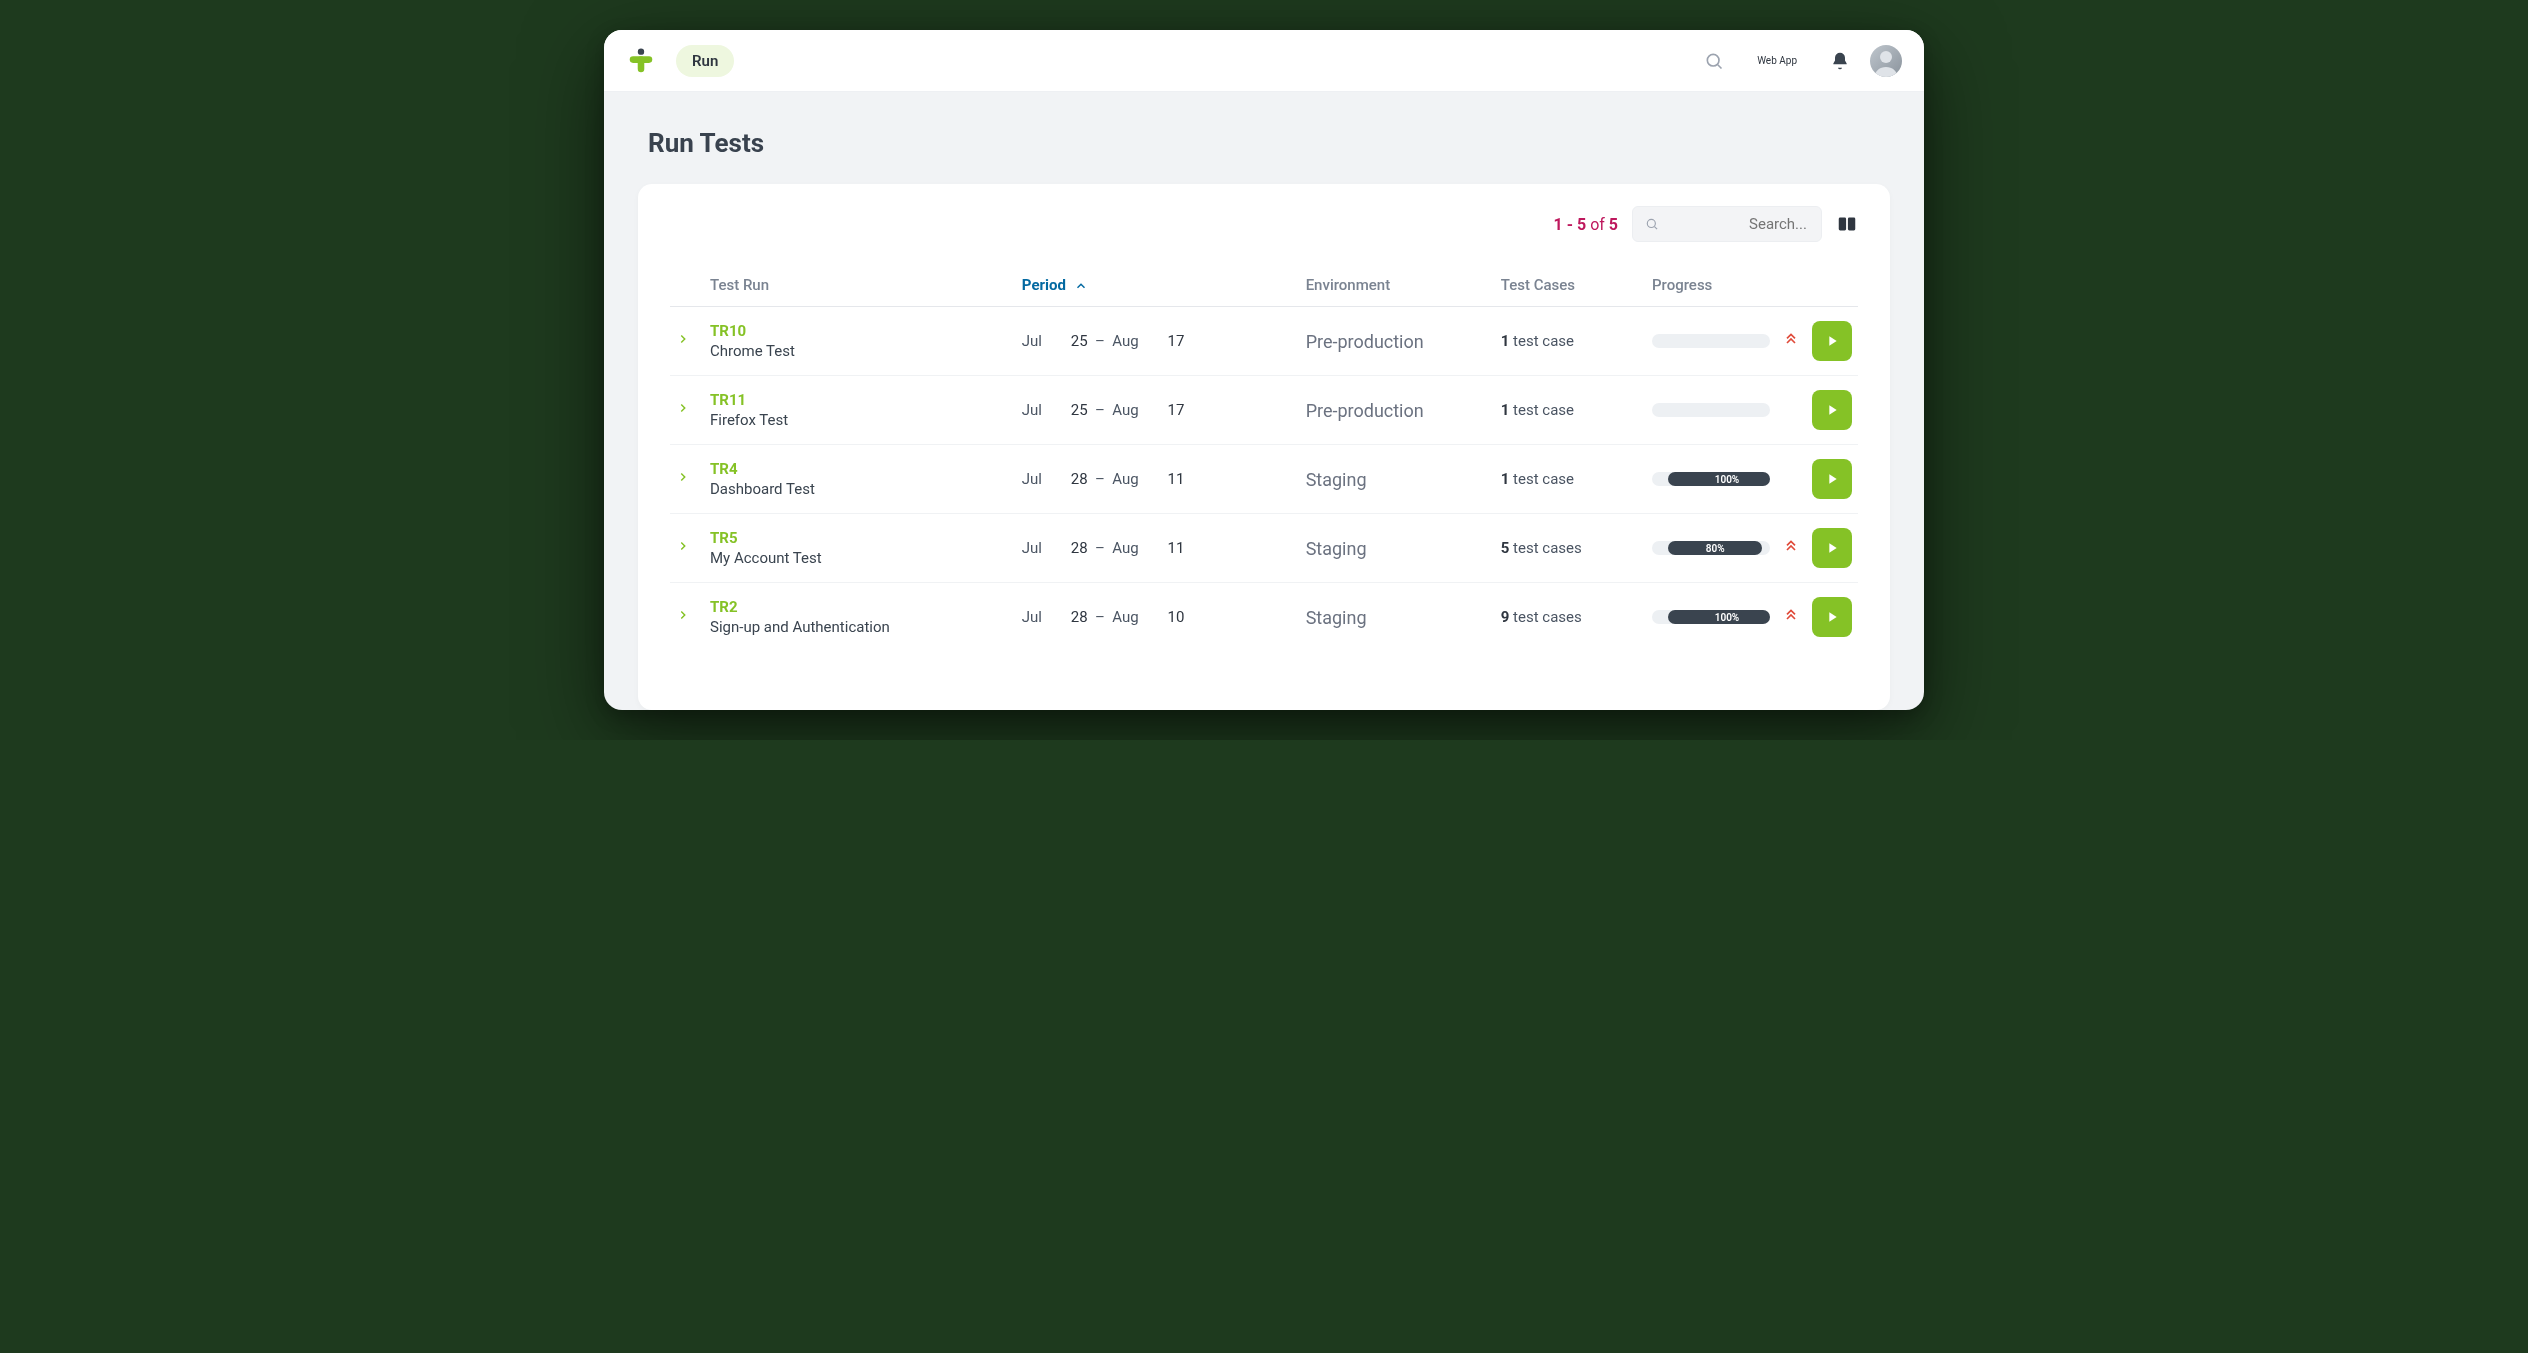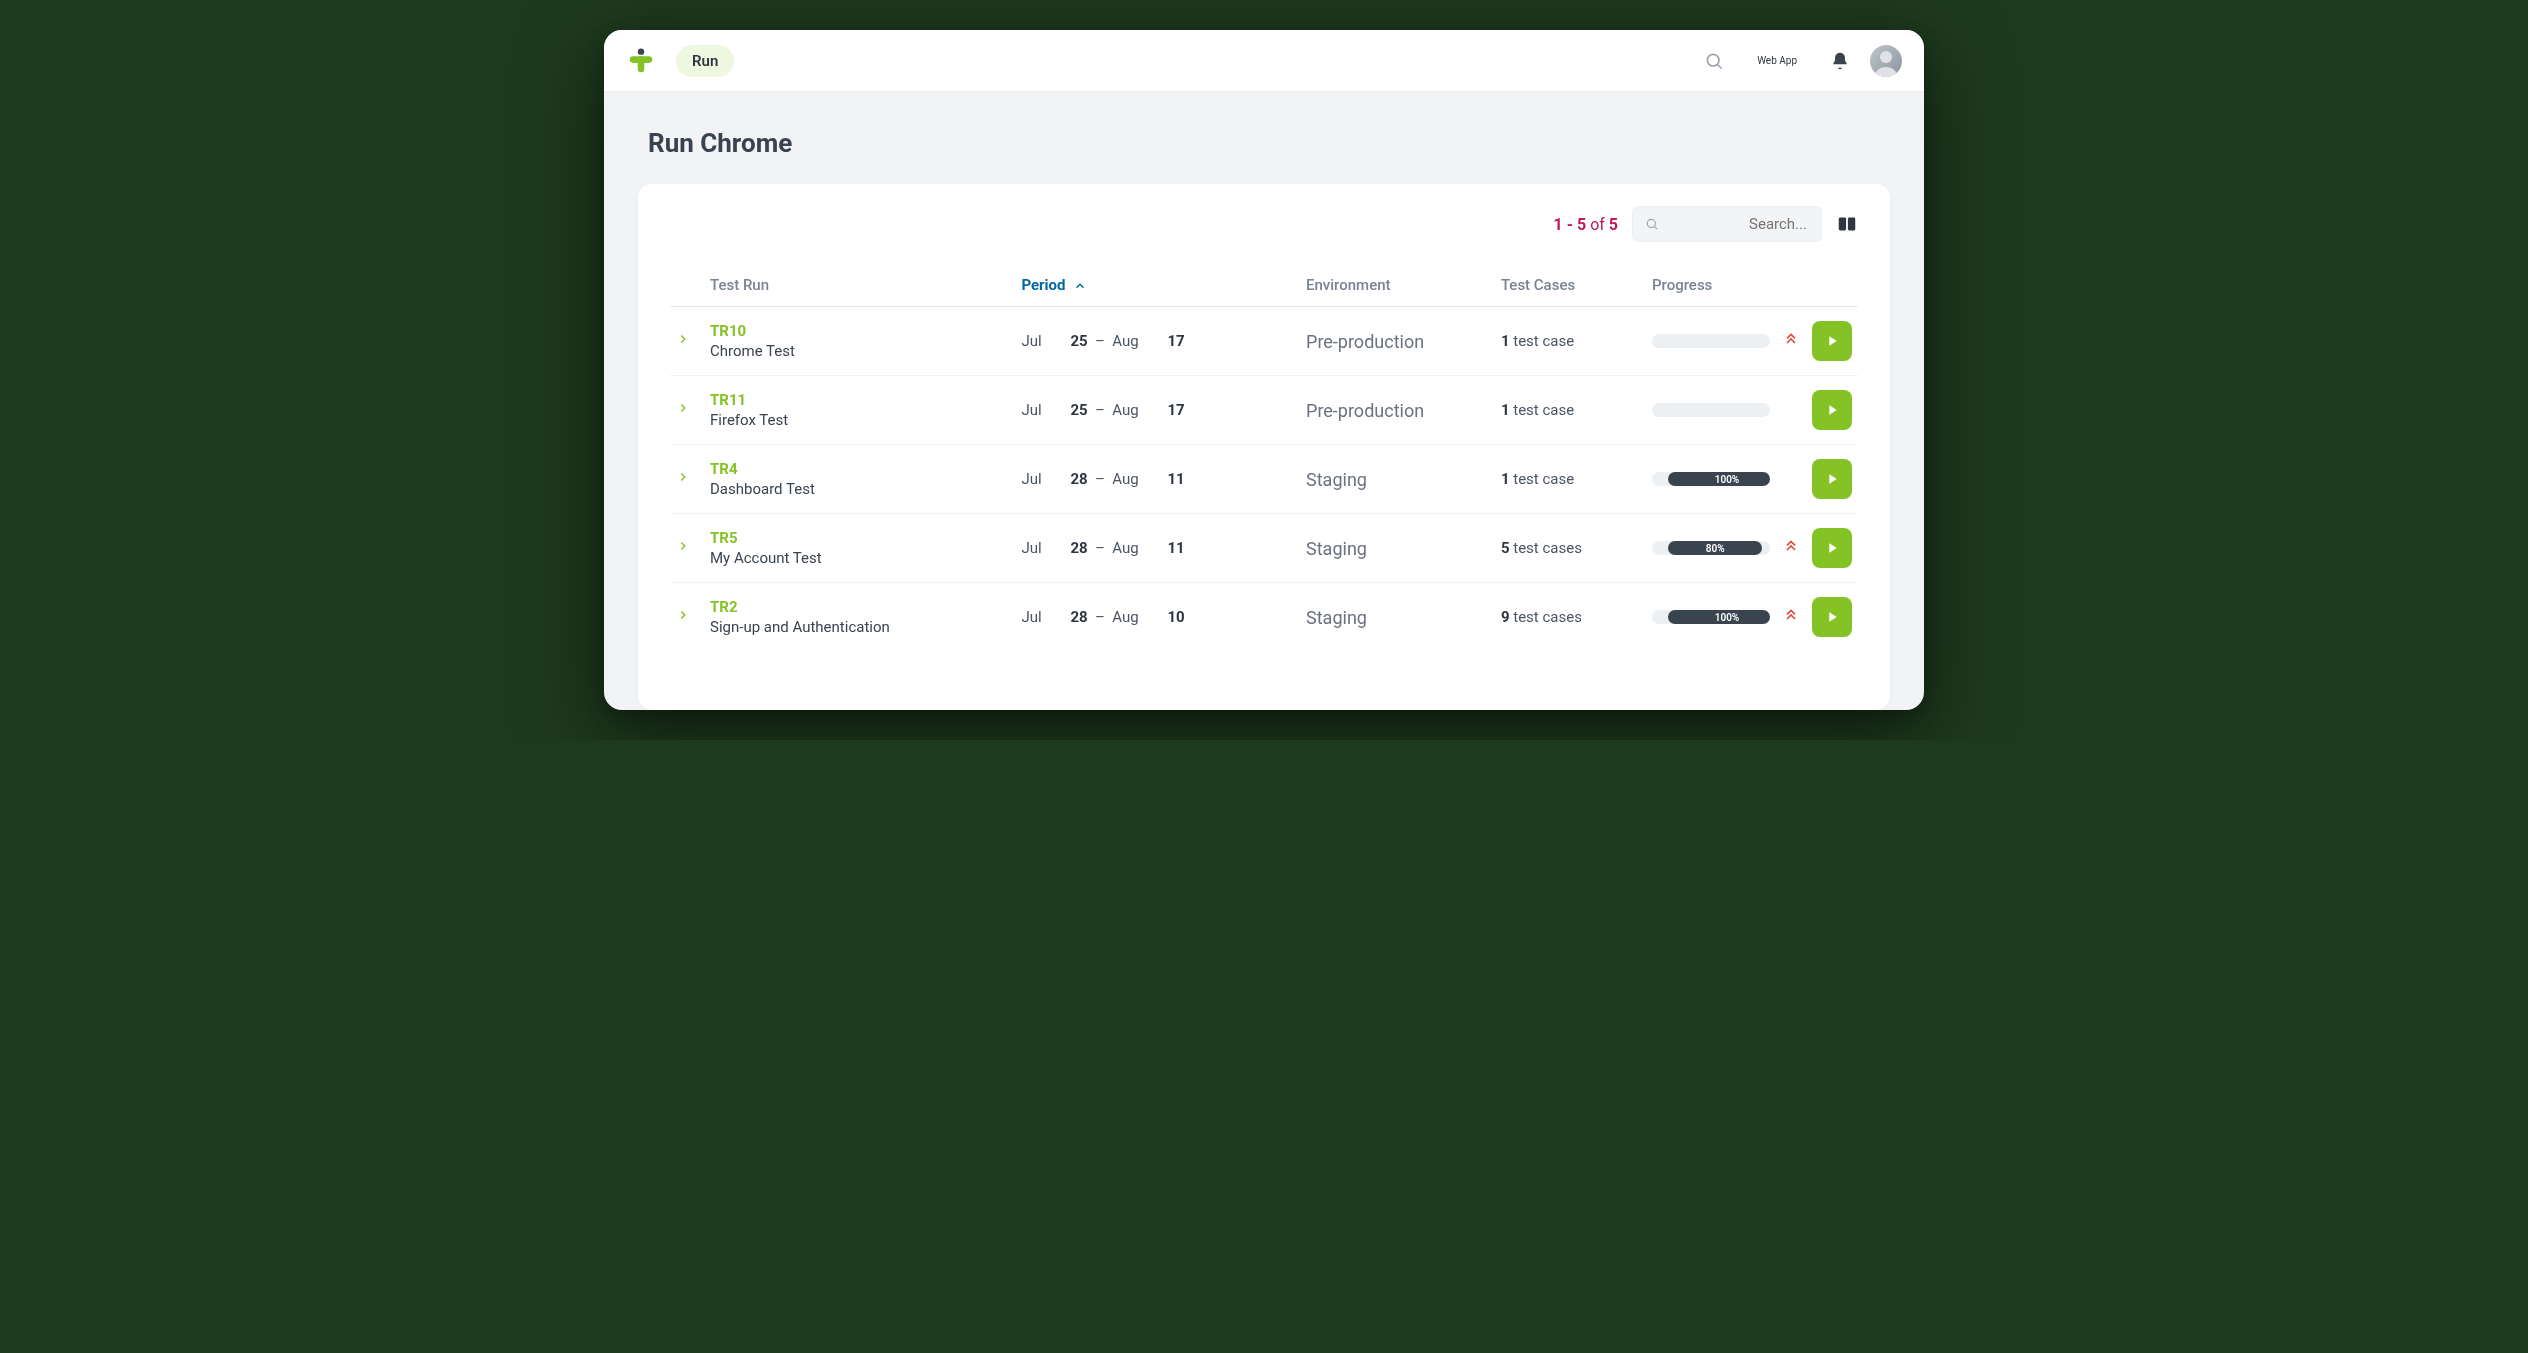--- a/index.html
+++ b/index.html
@@ -150,7 +150,7 @@
   </div>
 
   <div class="content">
-    <div class="page-title">Run Chrome</div>
+    <div class="page-title">Run Tests</div>
 
     <div class="card">
 

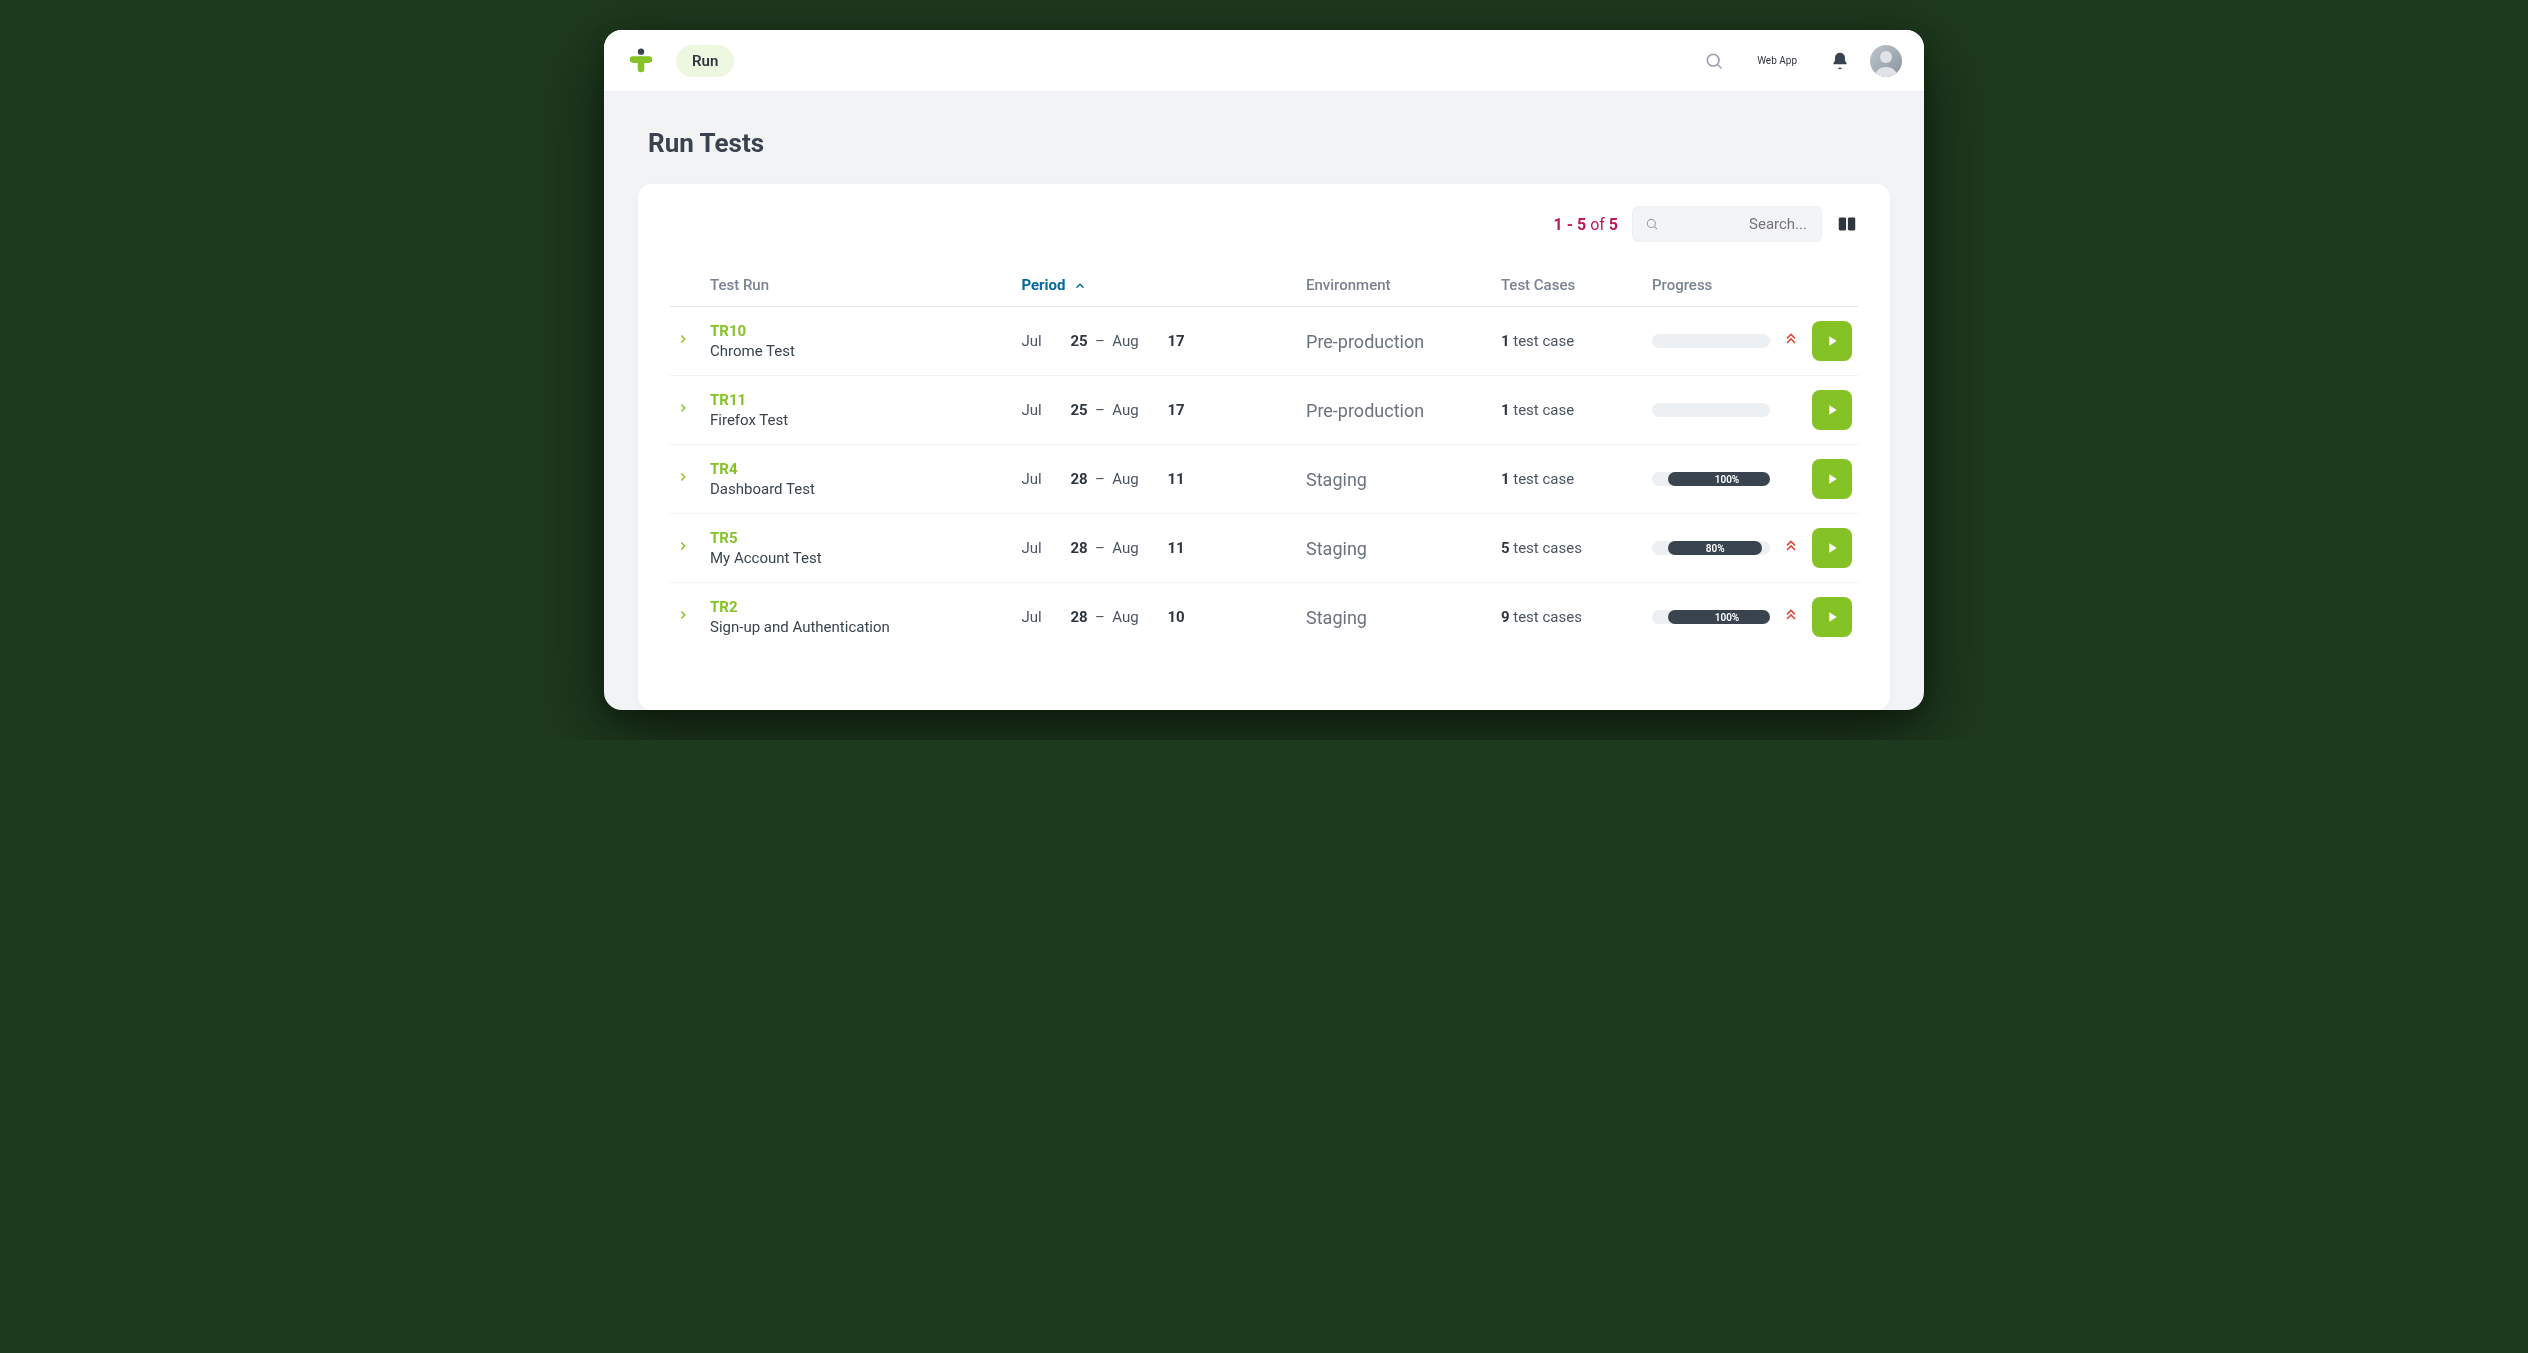--- a/index.html
+++ b/index.html
@@ -98,7 +98,7 @@
   .run-id{color:var(--green);font-weight:700;font-size:15px;}
   .run-name{color:#3a444f;font-size:15px;margin-top:2px;}
   .period{white-space:nowrap;color:#4b5563;}
-  .period b{font-weight:700;color:#2f3640;margin-left:25px;}
+  .period b{font-weight:400;color:#2f3640;margin-left:25px;}
   .env{color:#6b7280;font-size:18px;max-width:120px;}
   .cases b{font-weight:700;color:#2f3640;}
   .progress{width:130px;}

